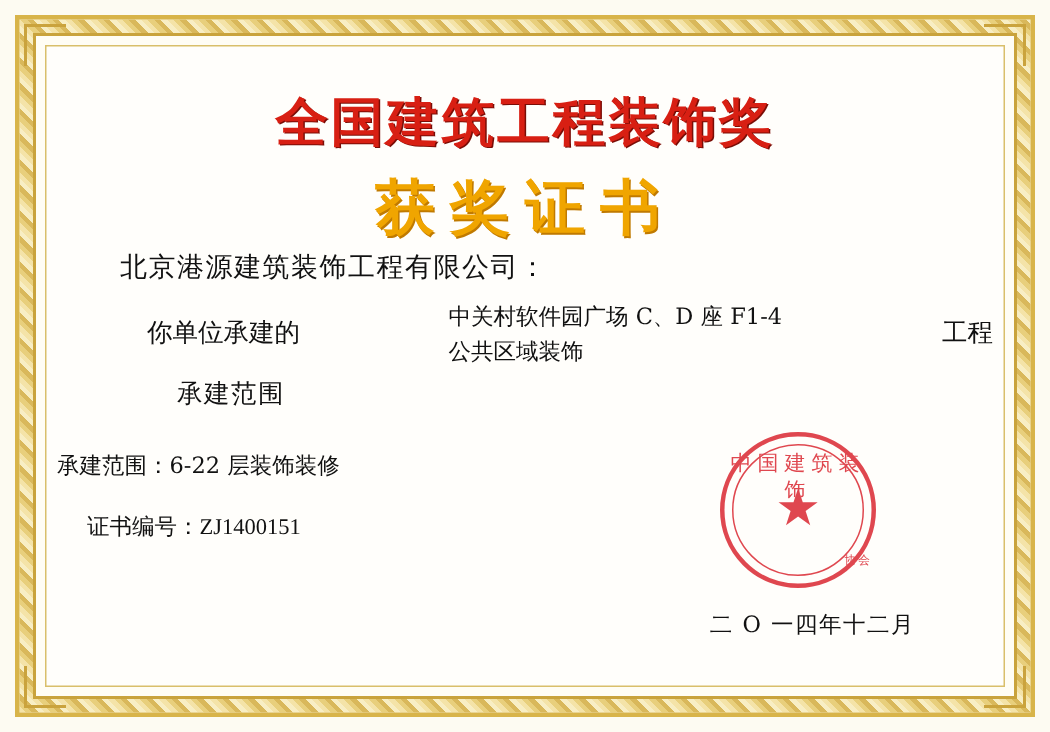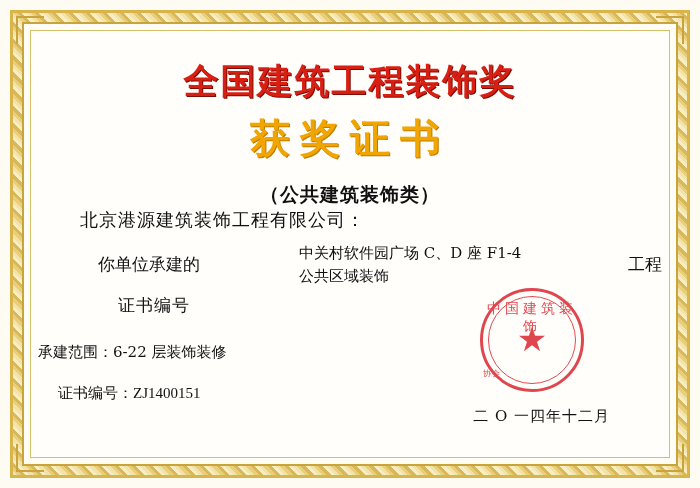--- a/index.html
+++ b/index.html
@@ -258,7 +258,6 @@
 
     <div class="title-sub">获奖证书</div>
 
-    <div class="category">（公共建筑装饰类）</div>
 
     <div class="recipient">北京港源建筑装饰工程有限公司：</div>
 

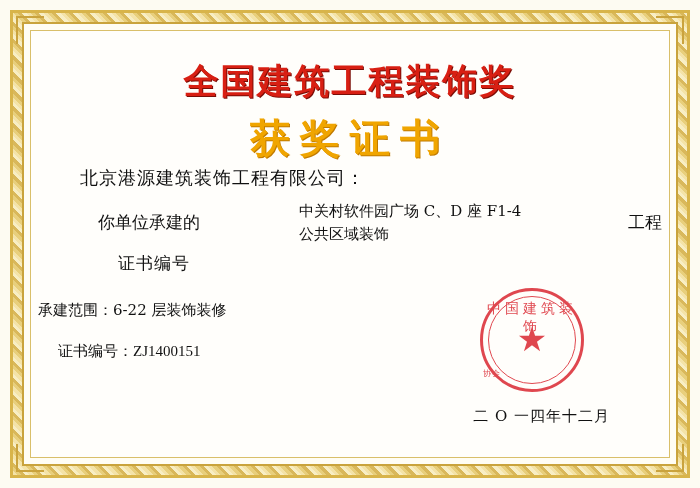--- a/index.html
+++ b/index.html
@@ -270,7 +270,7 @@
       </div>
 
 
-      <div class="row-issue">证书编号</div>
+      <div class="row-issue">承建范围</div>
     </div>
 
     <div class="scope">

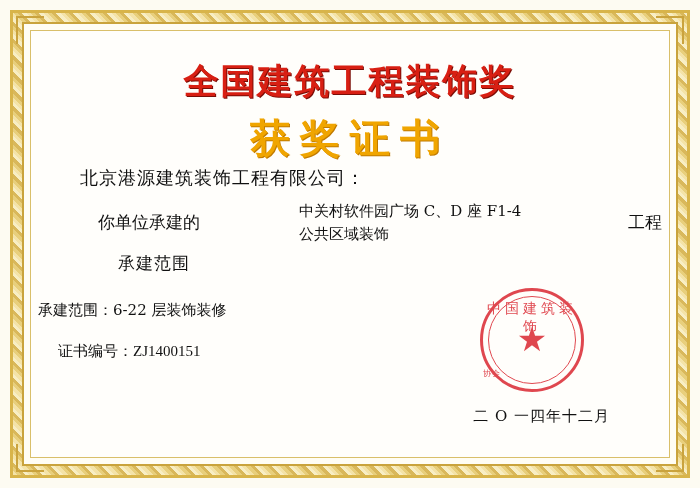--- a/index.html
+++ b/index.html
@@ -221,7 +221,7 @@
   .seal .seal-bottom-text {
     position: absolute;
     left: 0; right: 0; bottom: 10px;
-    text-align: left;
+    text-align: right;
     color: #d9202a;
     font-family: Liberation Serif, serif;
     font-size: 8px;

